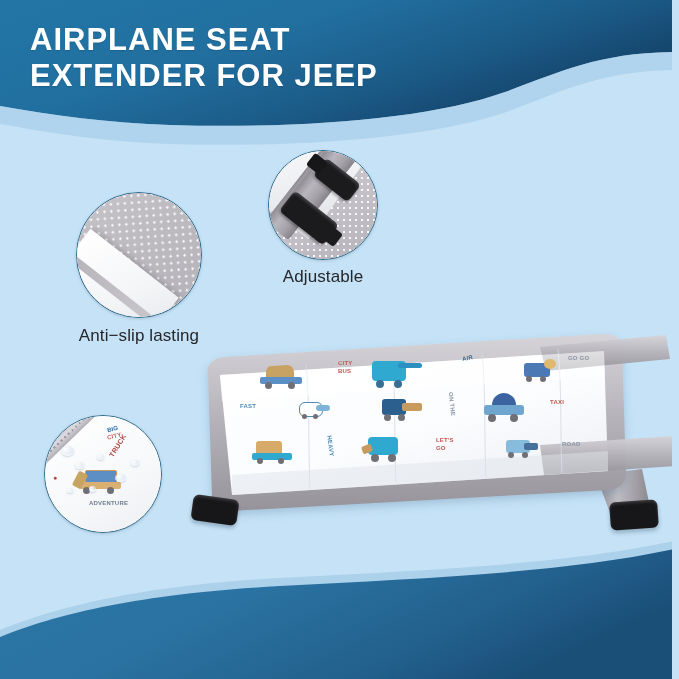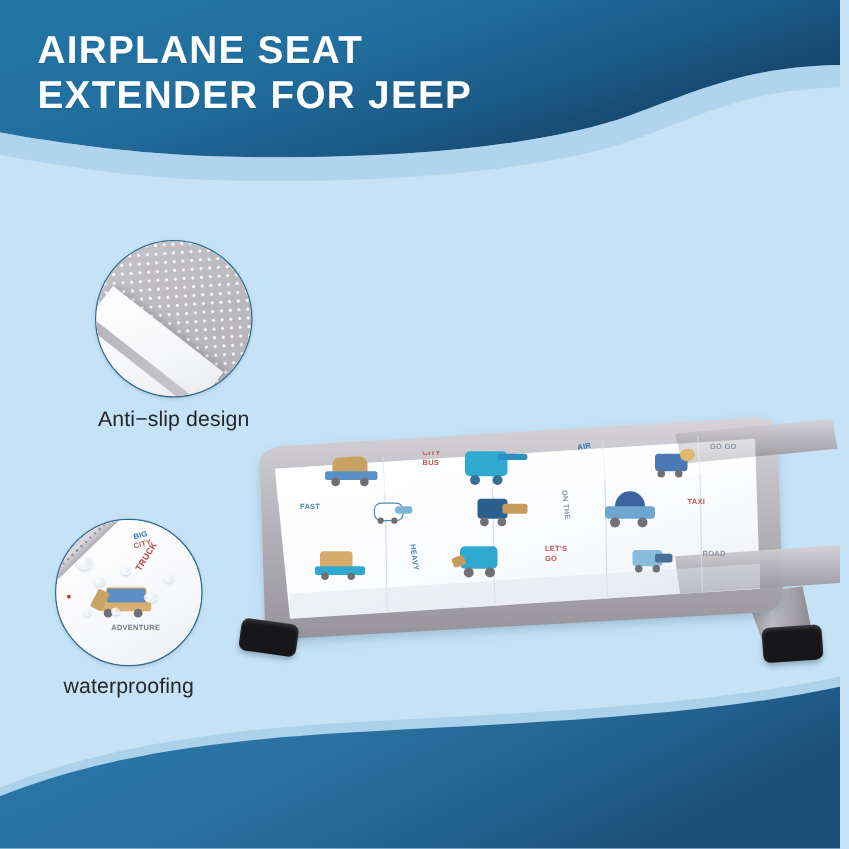--- a/index.html
+++ b/index.html
@@ -226,6 +226,19 @@
     <div class="cap" style="top:134px;">Anti−slip design</div>
   </div>
 
+  <div class="callout" style="left:268px;top:150px;">
+    <div class="circle" style="width:108px;height:108px;">
+      <div class="inner">
+        <div class="adj-base"></div>
+        <div class="adj-white"></div>
+        <div class="adj-strap s1"></div>
+        <div class="adj-strap s2"></div>
+        <div class="buckle bk-b"></div>
+        <div class="buckle bk-a"></div>
+      </div>
+    </div>
+    <div class="cap" style="top:117px;">Adjustable</div>
+  </div>
 
 
   <div class="callout" style="left:44px;top:415px;">

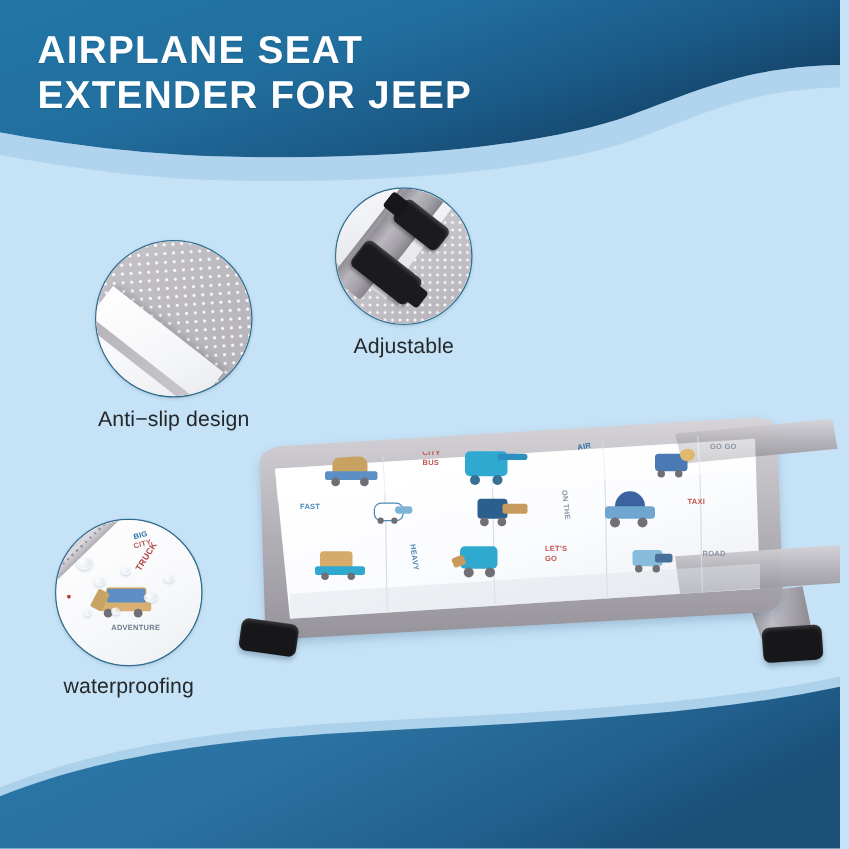--- a/index.html
+++ b/index.html
@@ -223,7 +223,7 @@
         <div class="fold-edge"></div>
       </div>
     </div>
-    <div class="cap" style="top:134px;">Anti−slip design</div>
+    <div class="cap" style="top:134px;">Anti−slip lasting</div>
   </div>
 
   <div class="callout" style="left:268px;top:150px;">

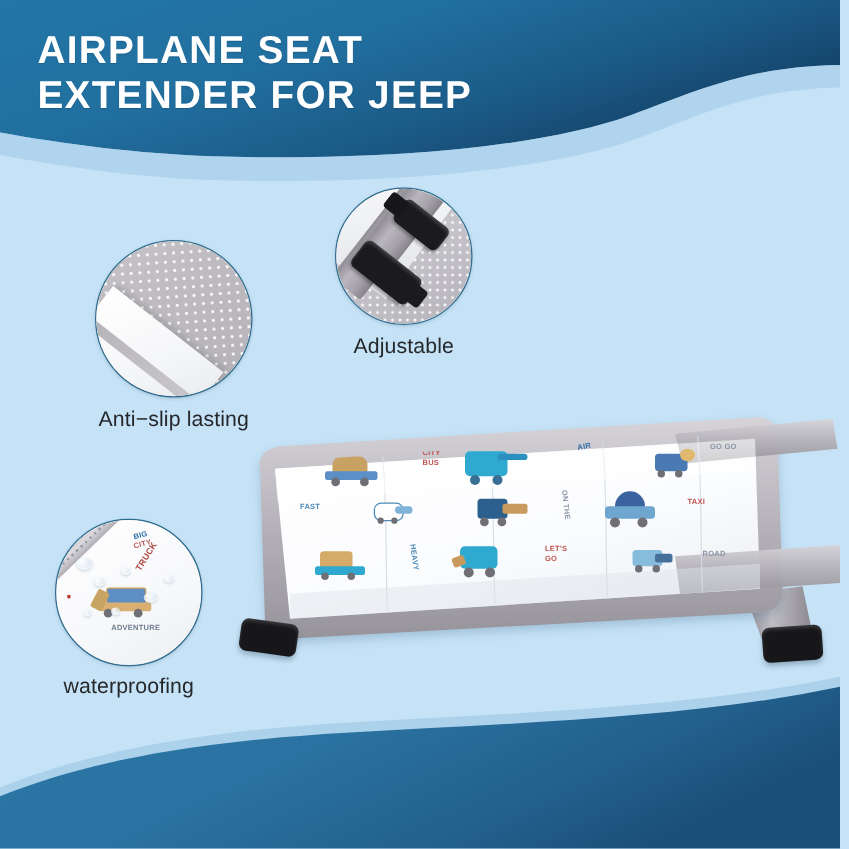--- a/index.html
+++ b/index.html
@@ -271,7 +271,6 @@
         <div class="drop" style="left:22px;top:72px;width:6px;height:5px;"></div>
       </div>
     </div>
-    <div class="cap" style="top:124px;">waterproofing</div>
   </div>
 
   <div id="product">

